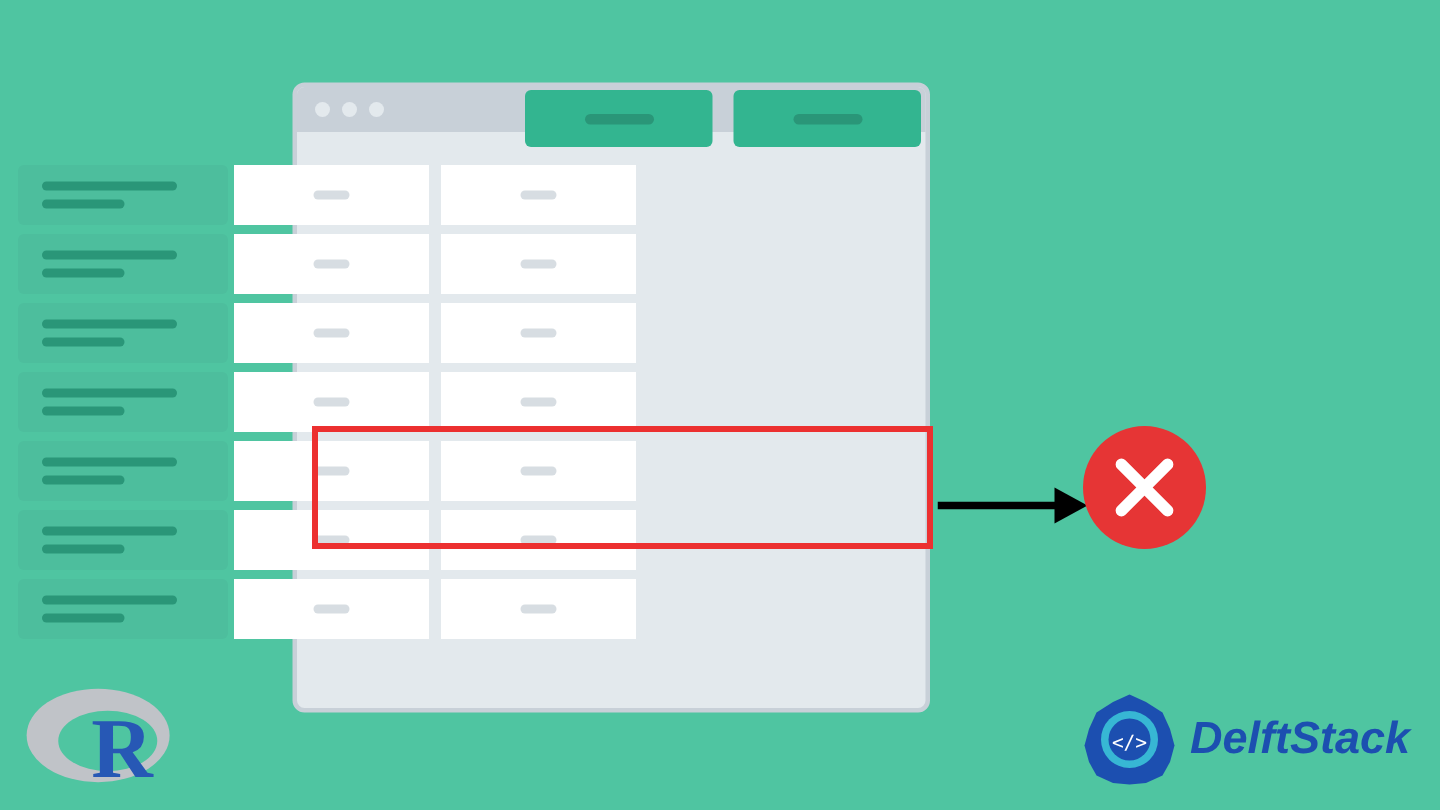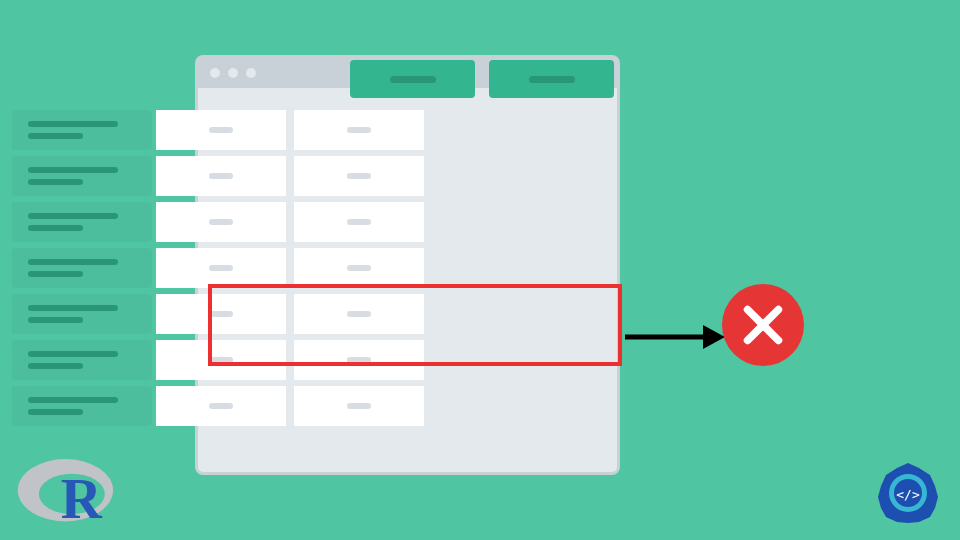--- a/index.html
+++ b/index.html
@@ -295,6 +295,7 @@
     <circle cx="32" cy="32" r="14" fill="#1c4fb0"></circle>
     <text x="32" y="38" font-size="13" fill="#fff" text-anchor="middle" font-family="monospace">&lt;/&gt;</text>
   </svg>
+  <span class="txt">DelftStack</span>
 </div>
 
 </body></html>

